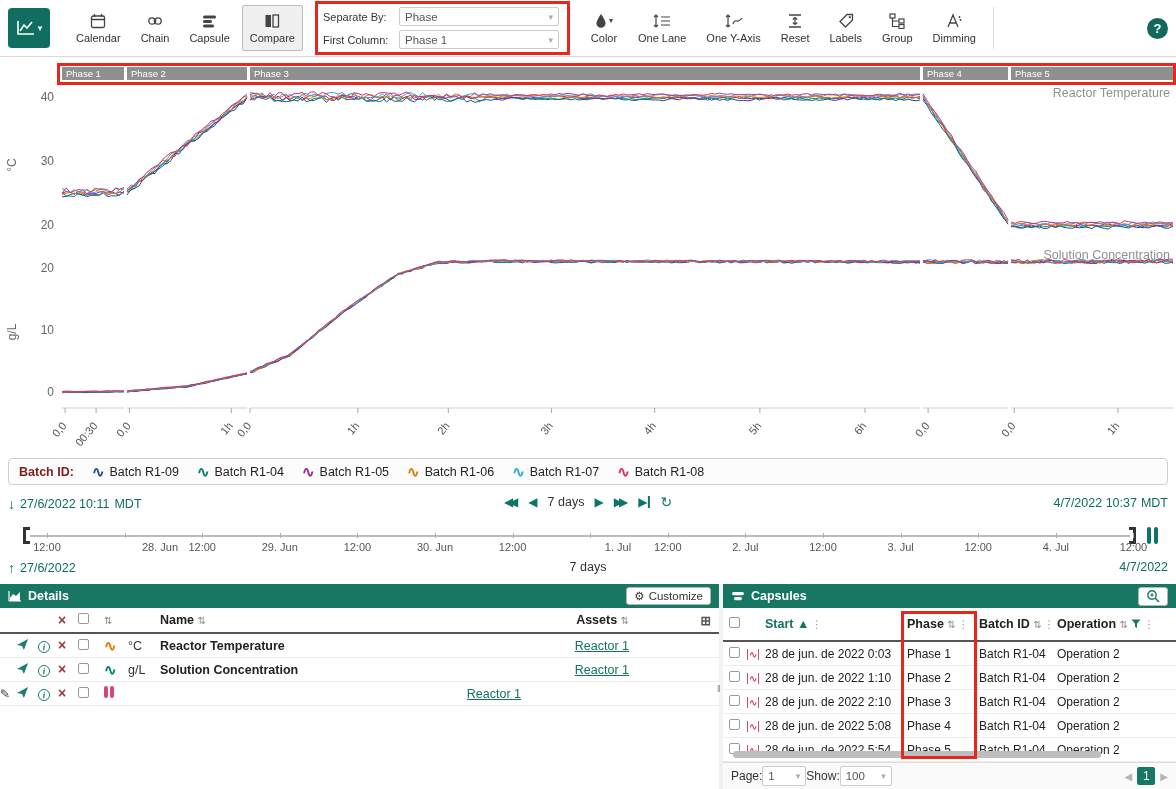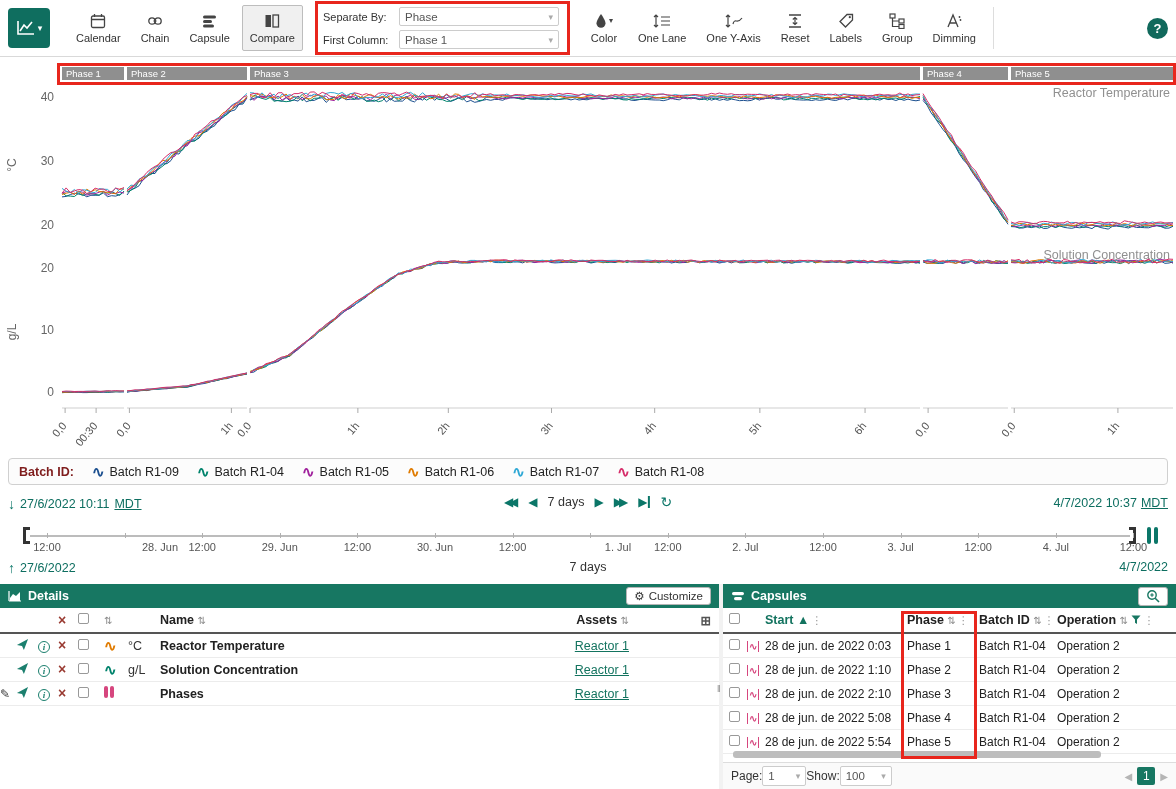--- a/index.html
+++ b/index.html
@@ -62,7 +62,7 @@
   .tn-arrow { color:#0b7668; font-size:12px; cursor:pointer; line-height:1; }
   .tn-arrow.dbl { letter-spacing:-4px; padding-right:4px; }
   .tn-days { color:#333; font-size:12.5px; }
-  .tz { text-decoration:underline; cursor:pointer; }
+  .tz { cursor:pointer; }
   .updown { color:#0b7668; font-weight:bold; font-size:14px; cursor:pointer; }
   .stepbar { border-right:2px solid #0b7668; padding-right:1px; }
 

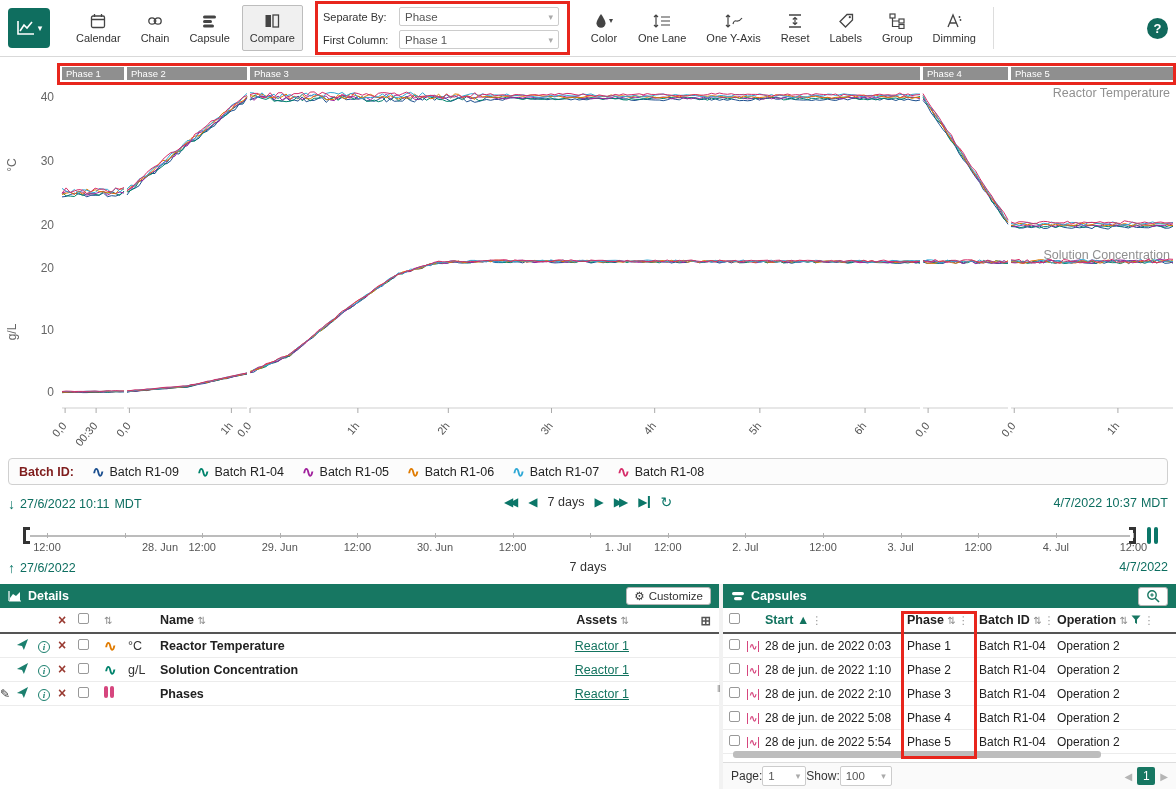--- a/index.html
+++ b/index.html
@@ -119,7 +119,7 @@
 
   .cap-head, .cap-row { display:grid; grid-template-columns:24px 18px 142px 72px 78px 1fr;
                         align-items:center; font-size:12px; }
-  .cap-head { height:26px; border-bottom:2px solid #555; font-weight:bold; color:#222; font-size:12.5px; }
+  .cap-head { height:34px; border-bottom:2px solid #555; font-weight:bold; color:#222; font-size:12.5px; }
   .cap-row { height:24px; border-bottom:1px solid #ececec; color:#222; }
   .cap-ico { justify-self:start; color:#d6467e; font-size:10px; font-weight:bold;
              border-left:1.5px solid #d6467e; border-right:1.5px solid #d6467e; padding:0 1px; line-height:11px; }

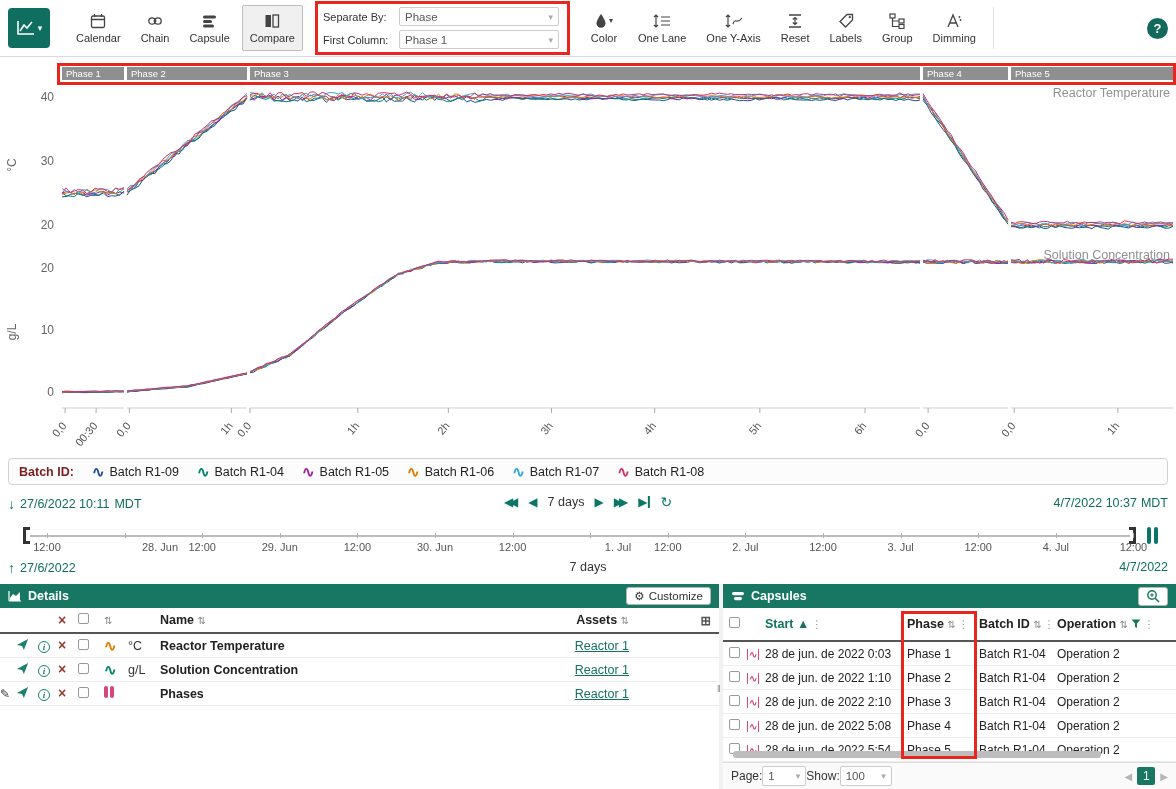--- a/index.html
+++ b/index.html
@@ -557,7 +557,6 @@
             <i style="background:#d6467e"></i>
           </span></span>
         <span class="unit"></span>
-        <span class="nm">Phases</span>
         <span class="c9"><a class="asset-link">Reactor 1</a></span>
         <span class="c10"></span>
       </div>

